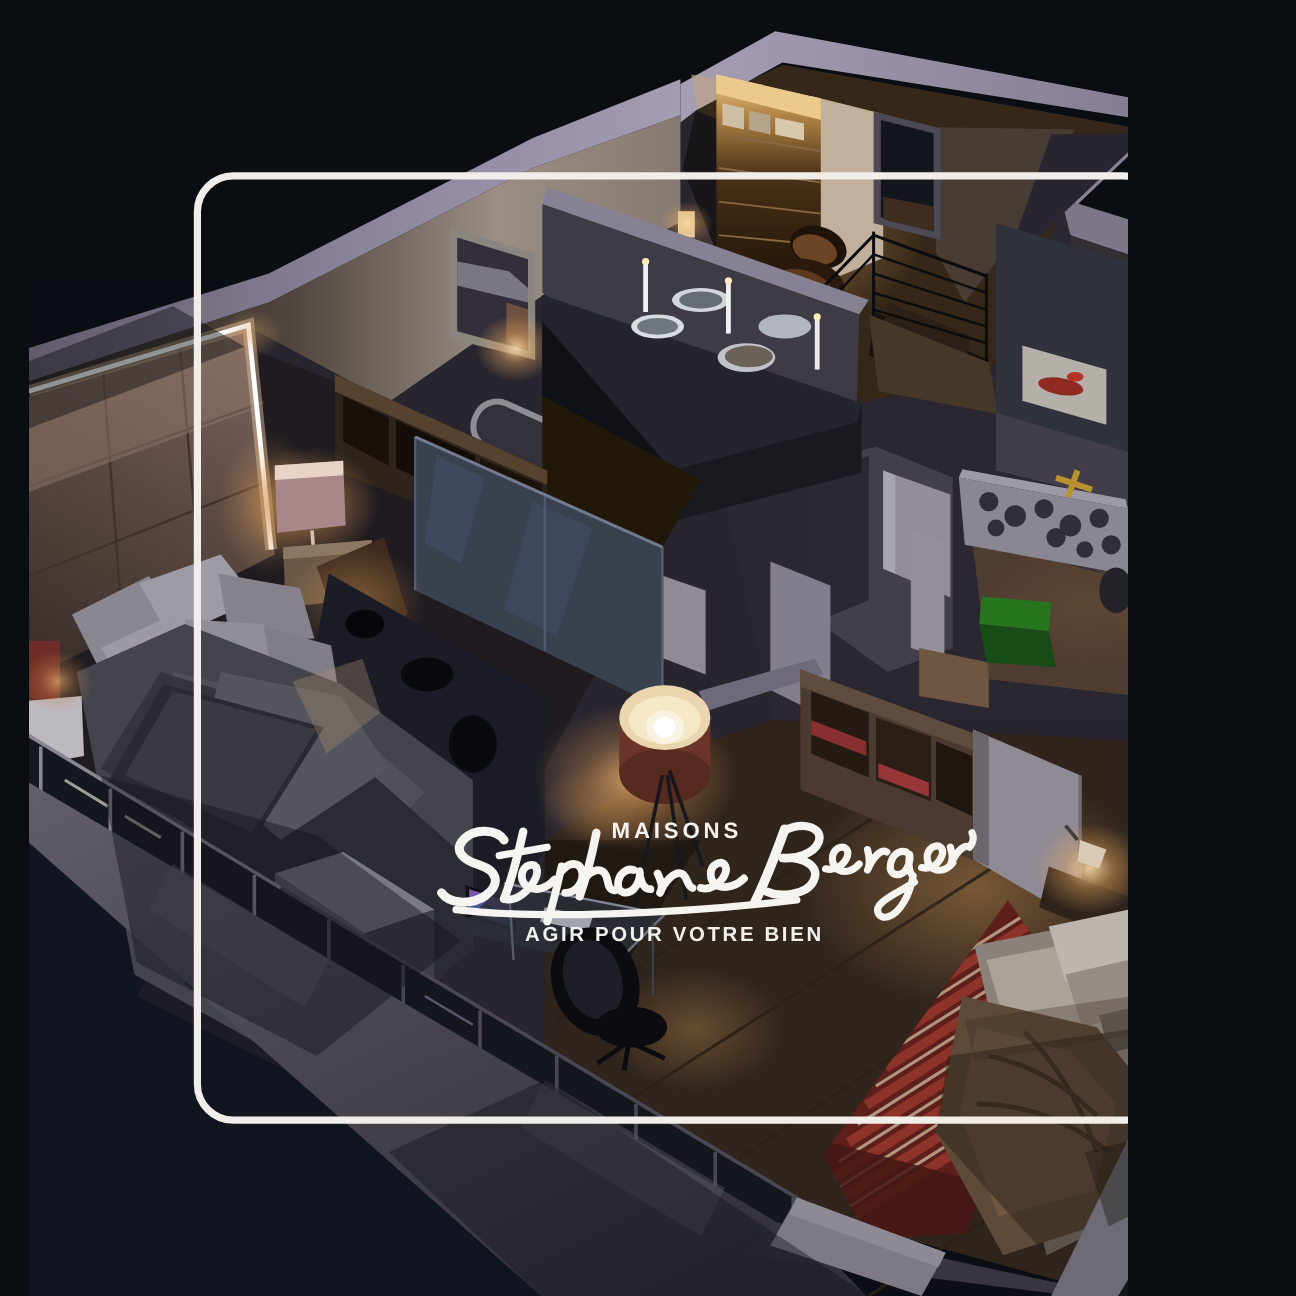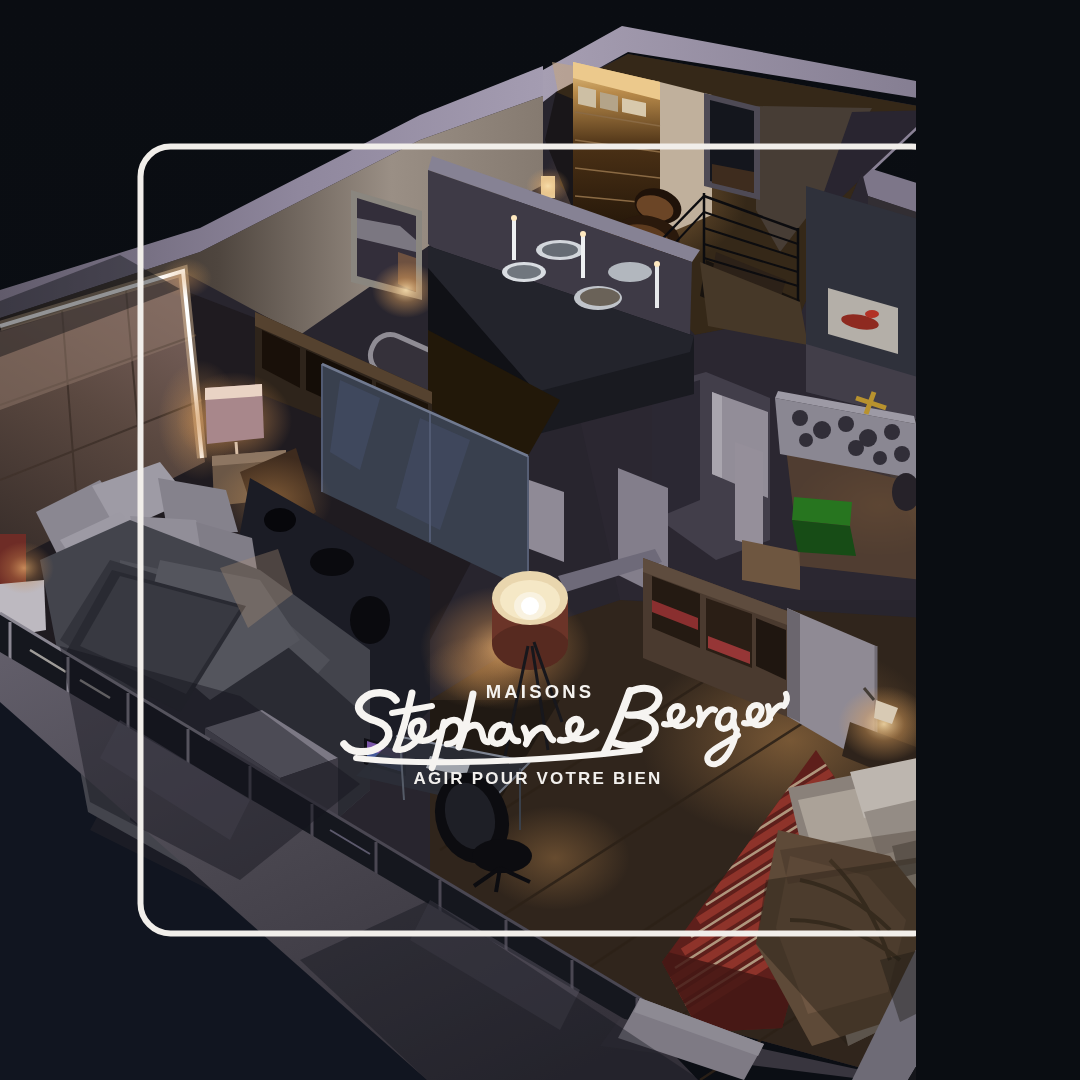--- a/index.html
+++ b/index.html
@@ -3,7 +3,7 @@
 <meta charset="utf-8">
 <style>
 html,body{margin:0;padding:0;background:#0a0d12;}
-#stage{width:916px;height:1080px;position:relative;overflow:hidden;background:#0a0d12;}
+#stage{width:916px;height:1080px;position:relative;overflow:hidden;background:#0a0d12;margin-left:24px;}
 svg{display:block;}
 .maisons{font-family:"Liberation Sans",sans-serif;font-weight:bold;font-size:18.5px;letter-spacing:3.2px;fill:#f5f3f0;}
 .agir{font-family:"Liberation Sans",sans-serif;font-weight:bold;font-size:17px;letter-spacing:2.2px;fill:#f2f0ed;}

